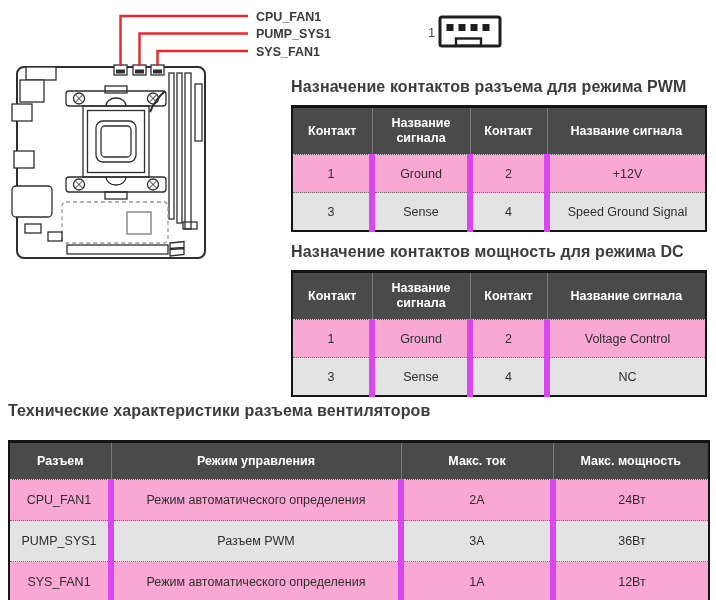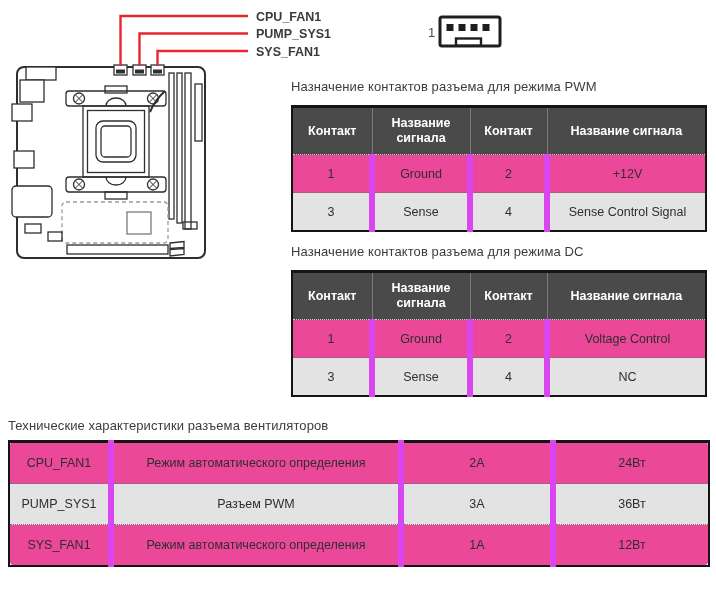--- a/index.html
+++ b/index.html
@@ -12,7 +12,7 @@
 
   
   .sec-title{
-    font-size:13px;font-weight:400;color:#3c3c3c;letter-spacing:.1px;
+    font-size:16px;font-weight:700;color:#3c3c3c;letter-spacing:.1px;
     line-height:19px;white-space:nowrap;
   }
 

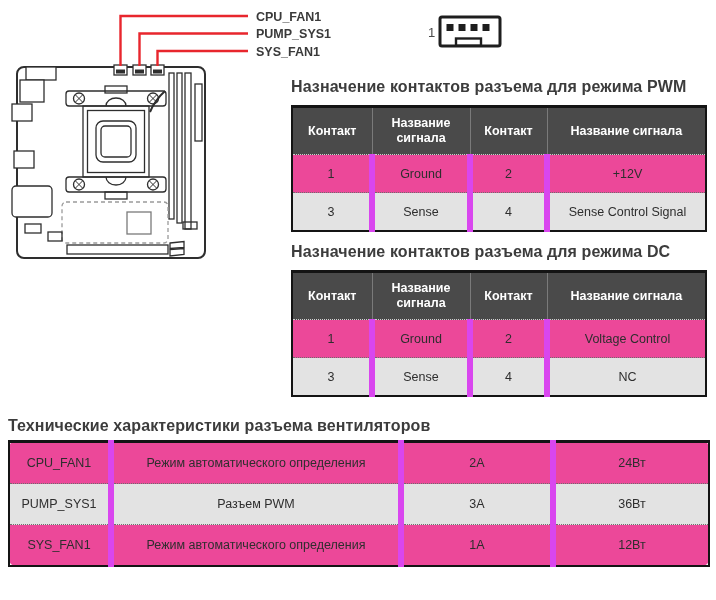--- a/index.html
+++ b/index.html
@@ -17,7 +17,7 @@
   }
 
   
-  table{border-collapse:collapse;table-layout:fixed;background:#ec4899;border-radius:10px;}
+  table{border-collapse:collapse;table-layout:fixed;background:#f9a8d4;border-radius:10px;}
   table.doc{border:2px solid #141414;border-top-width:3px;}
   table.doc th{
     background:#4a4a4a;color:#ffffff;font-size:12.5px;font-weight:700;

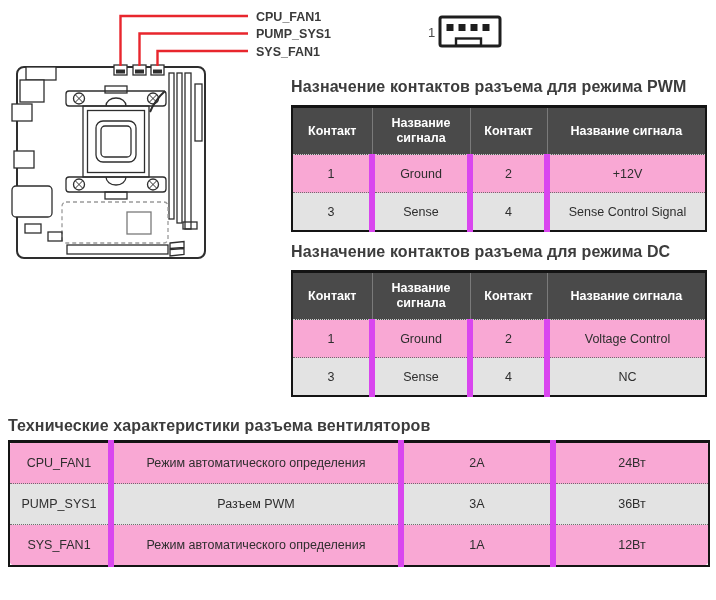--- a/index.html
+++ b/index.html
@@ -158,7 +158,7 @@
     <td>3</td>
     <td>Sense</td>
     <td>4</td>
-    <td>Sense Control Signal</td>
+    <td>Speed Ground Signal</td>
   </tr>
 </tbody>
   </table>

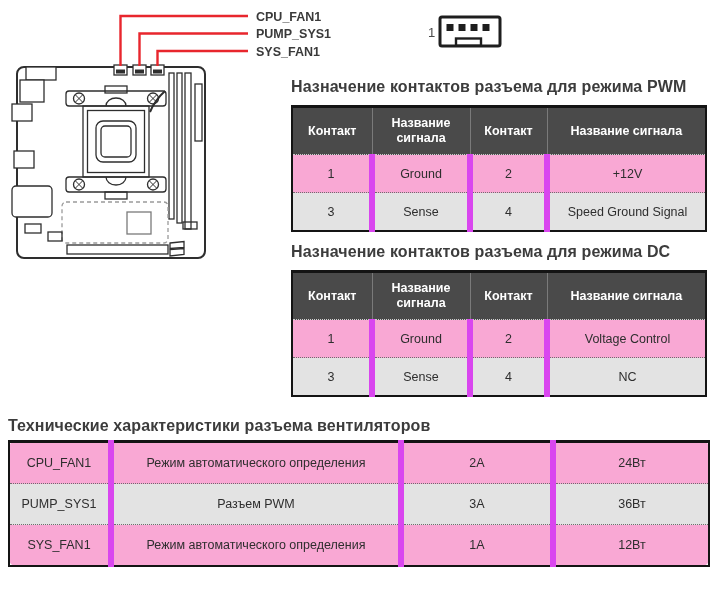--- a/index.html
+++ b/index.html
@@ -163,7 +163,7 @@
 </tbody>
   </table>
 
-<div class="abs sec-title" style="left:291px;top:242px;">Назначение контактов разъема для режима DC</div>
+<div class="abs sec-title" style="left:291px;top:242px;">Назначение контактов мощность для режима DC</div>
 
 <table class="doc pin-table abs" style="left:291px;top:270px;width:414px;">
   <colgroup>

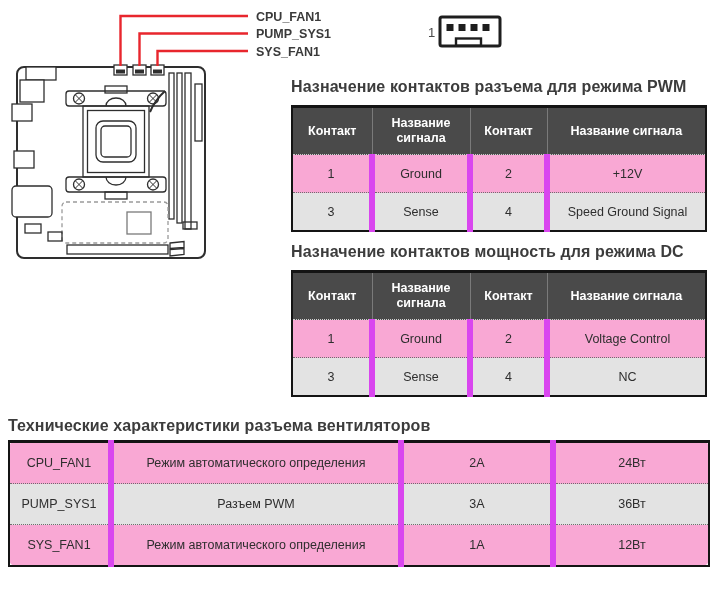--- a/index.html
+++ b/index.html
@@ -194,7 +194,7 @@
 </tbody>
   </table>
 
-<div class="abs sec-title" style="left:8px;top:416px;">Технические характеристики разъема вентиляторов</div>
+<div class="abs sec-title" style="left:8px;top:401px;">Технические характеристики разъема вентиляторов</div>
 
 <table class="doc spec-table abs" style="left:8px;top:440px;width:700px;">
   <colgroup>

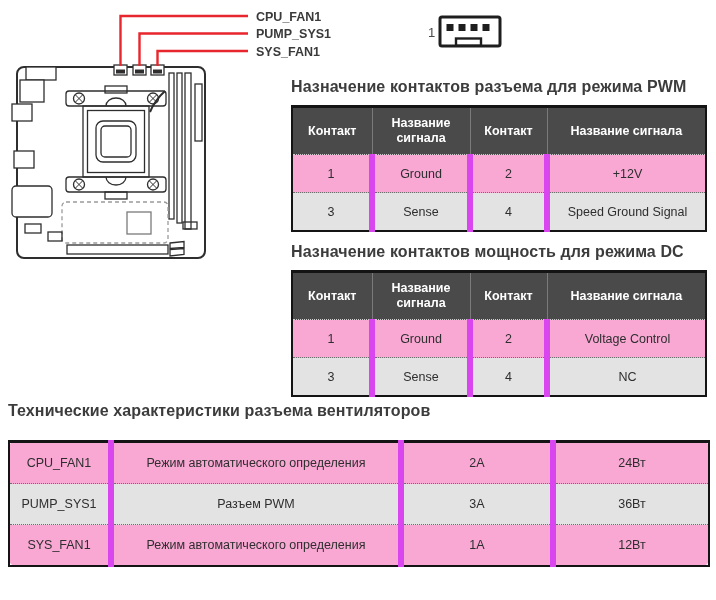--- a/index.html
+++ b/index.html
@@ -204,6 +204,12 @@
       <col style="width:156px">
     </colgroup>
   <tbody>
+      <tr>
+    <th>Разъем</th>
+    <th>Режим управления</th>
+    <th>Макс. ток</th>
+    <th>Макс. мощность</th>
+  </tr>
   <tr class="body">
     <td>CPU_FAN1</td>
     <td>Режим автоматического определения</td>

